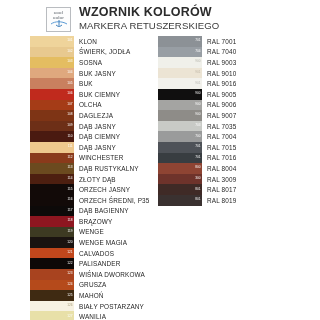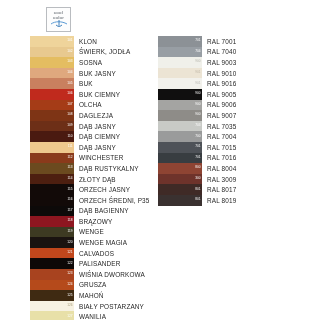--- a/index.html
+++ b/index.html
@@ -132,6 +132,10 @@
       <path d="M9 1 L9 7 M6 6 L9 8 L12 6" stroke="#2e75b6" stroke-width=".9" fill="none"></path>
     </svg>
   </div>
+  <div class="title-block">
+    <div class="title-main">WZORNIK KOLORÓW</div>
+    <div class="title-sub">MARKERA RETUSZERSKIEGO</div>
+  </div>
 </div>
 
 <div class="columns">

